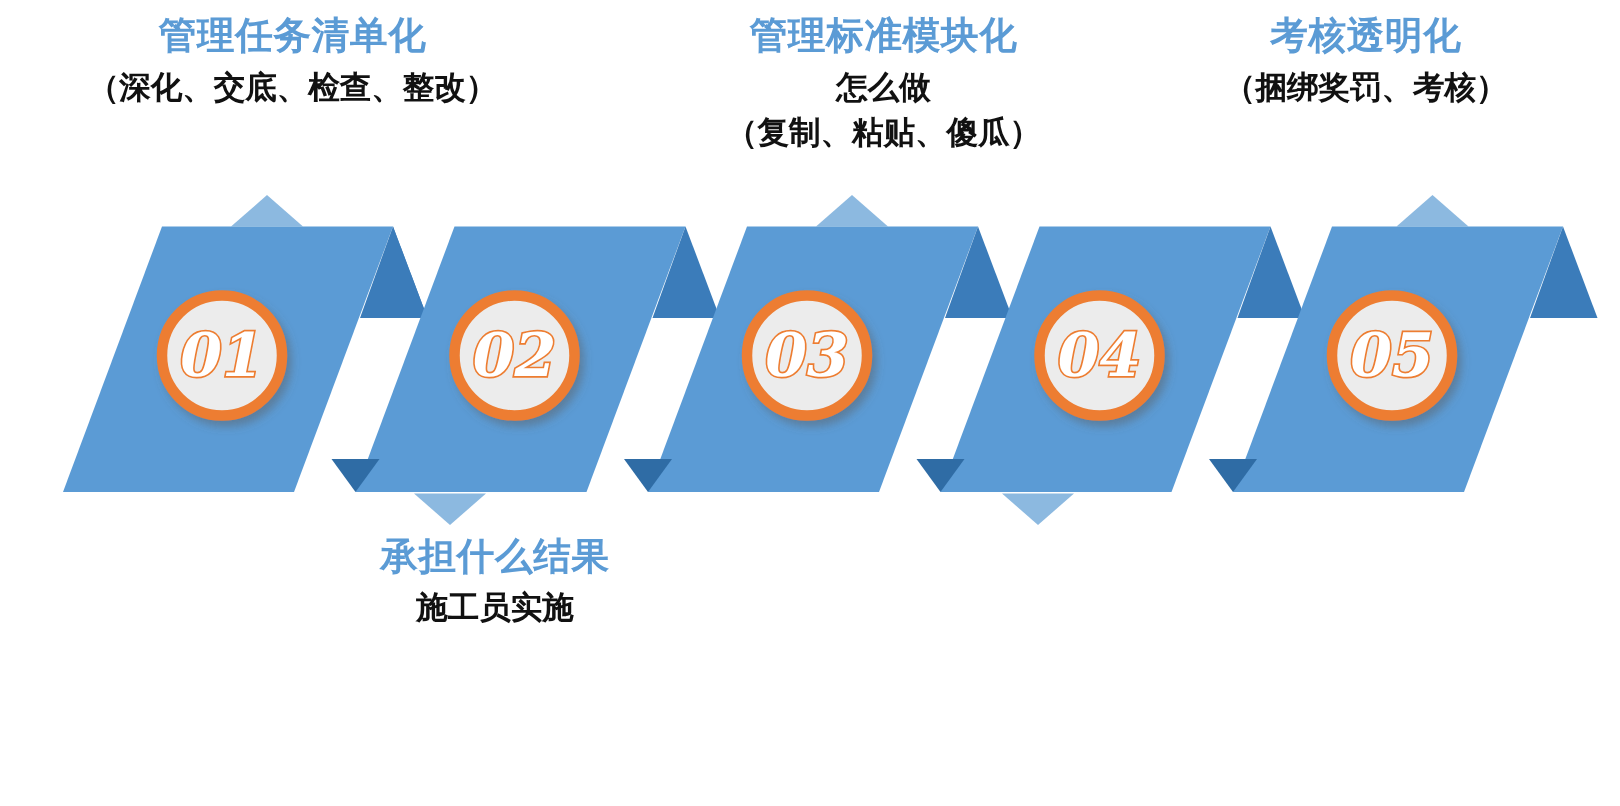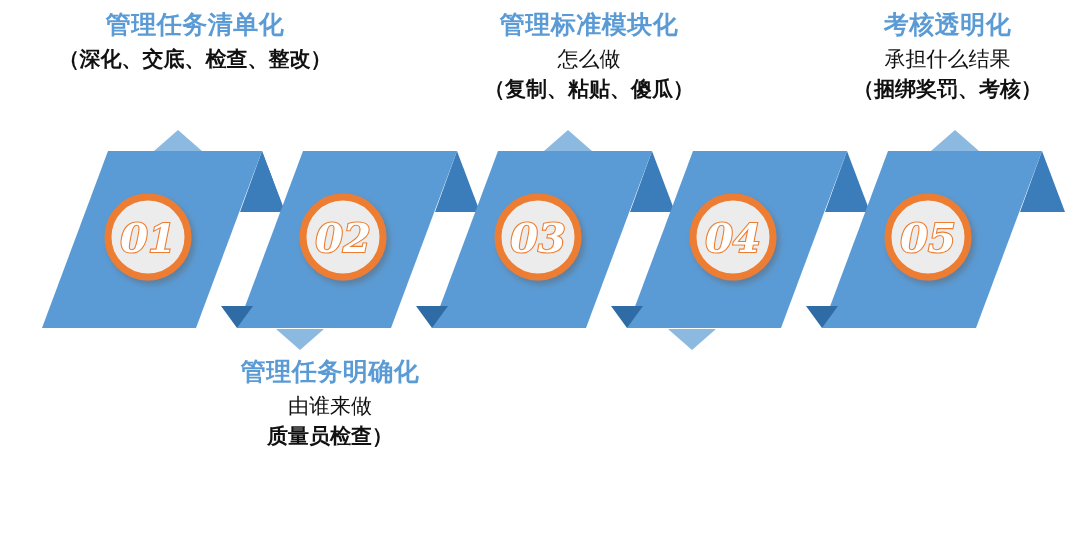--- a/index.html
+++ b/index.html
@@ -45,7 +45,7 @@
   
   .t1{left:-5px;  top:8px;  width:400px;}
   .t3{left:424px; top:8px;  width:330px;}
-  .t5{left:815px; top:8px;  width:265px;}
+  .t5{left:778px; top:8px;  width:265px;}
   
   .b2{left:145px; top:355px; width:370px;}
   .b4{left:530px; top:355px; width:340px;}

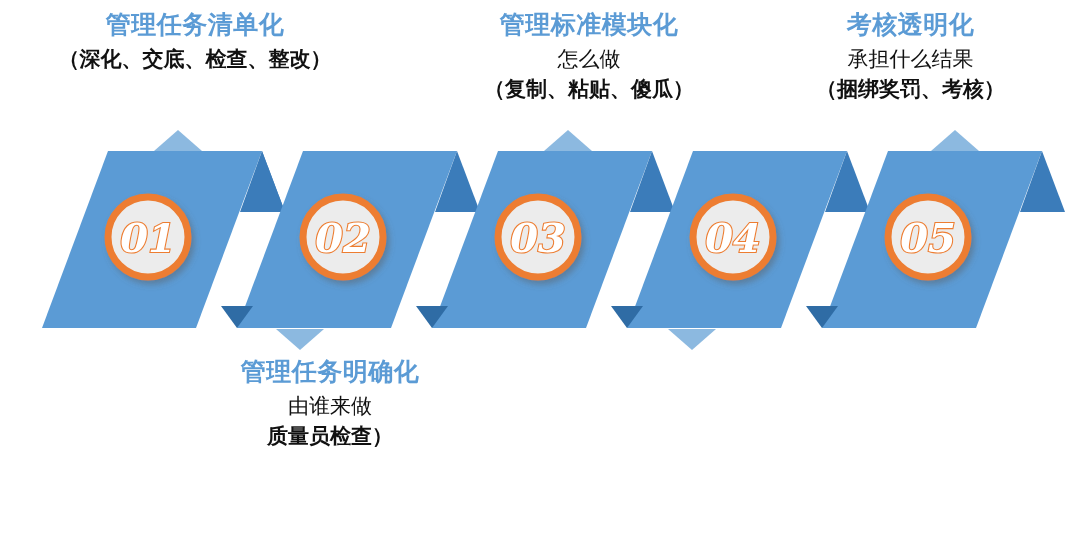--- a/index.html
+++ b/index.html
@@ -31,7 +31,7 @@
   }
   .sub{
     color:#111111;
-    font-weight:normal;
+    font-weight:bold;
     font-size:21px;
     margin-bottom:3px;
   }

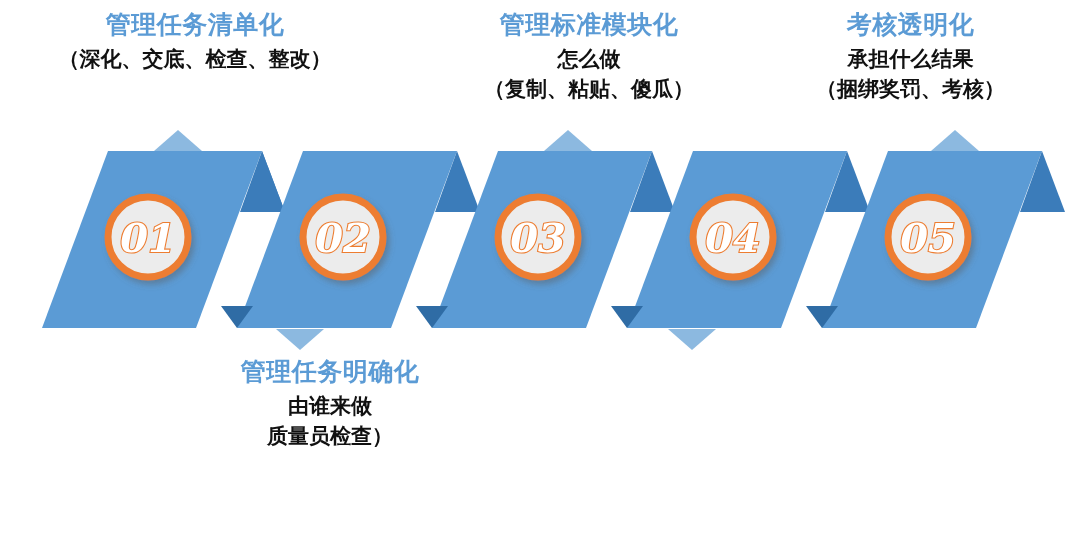--- a/index.html
+++ b/index.html
@@ -143,7 +143,6 @@
 
   <div class="textblock t5">
     <div class="heading">考核透明化</div>
-    <div class="sub">承担什么结果</div>
     <div class="detail">（捆绑奖罚、考核）</div>
   </div>
 

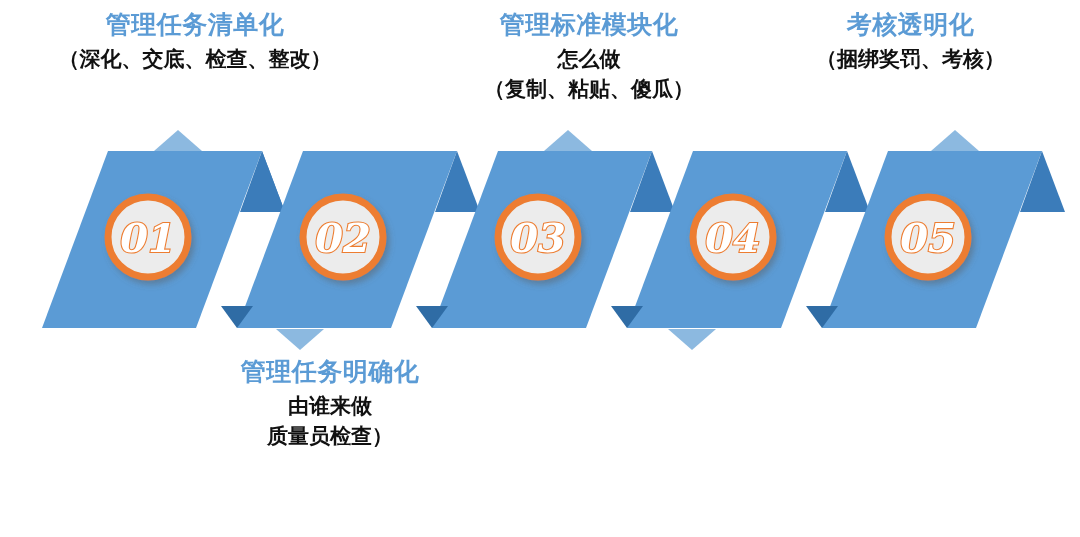--- a/index.html
+++ b/index.html
@@ -147,7 +147,7 @@
   </div>
 
   <div class="textblock b2">
-    <div class="heading">管理任务明确化</div>
+    <div class="heading">承担什么结果</div>
     <div class="sub">由谁来做</div>
     <div class="detail">质量员检查）</div>
   </div>

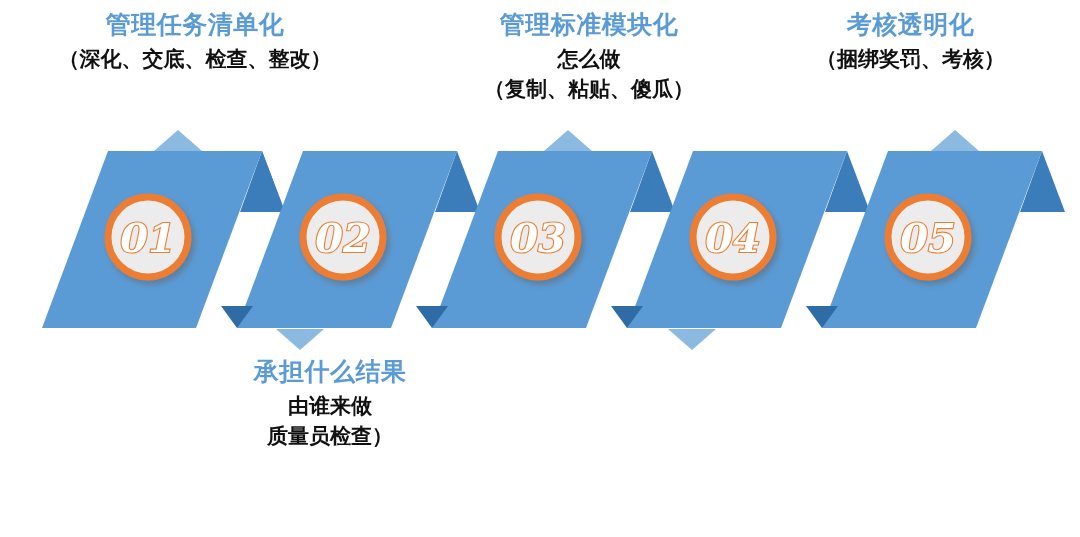--- a/index.html
+++ b/index.html
@@ -148,7 +148,7 @@
 
   <div class="textblock b2">
     <div class="heading">承担什么结果</div>
-    <div class="sub">由谁来做</div>
+    <div class="sub">施工员实施</div>
     <div class="detail">质量员检查）</div>
   </div>
 

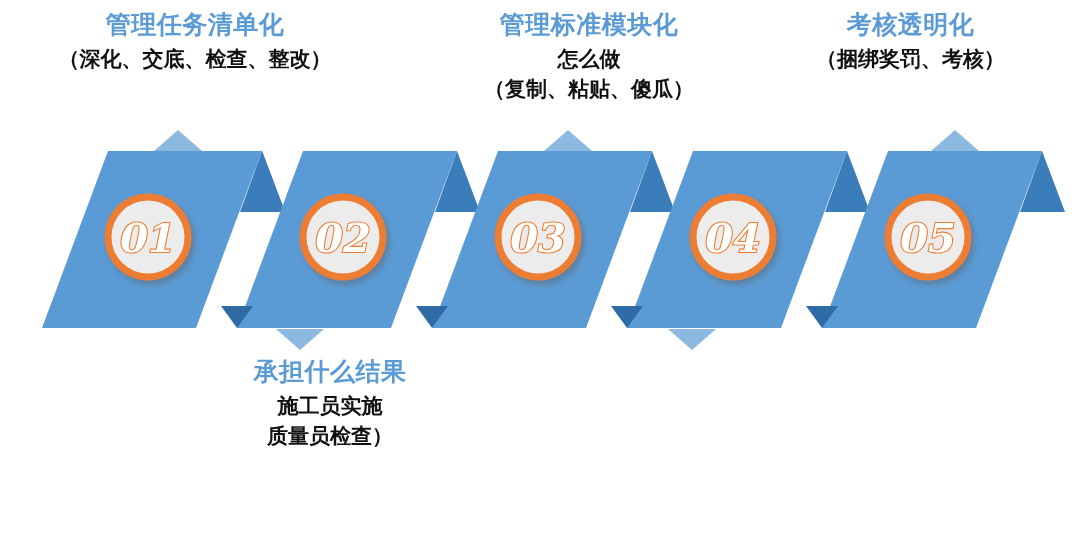--- a/index.html
+++ b/index.html
@@ -149,7 +149,6 @@
   <div class="textblock b2">
     <div class="heading">承担什么结果</div>
     <div class="sub">施工员实施</div>
-    <div class="detail">质量员检查）</div>
   </div>
 
 

